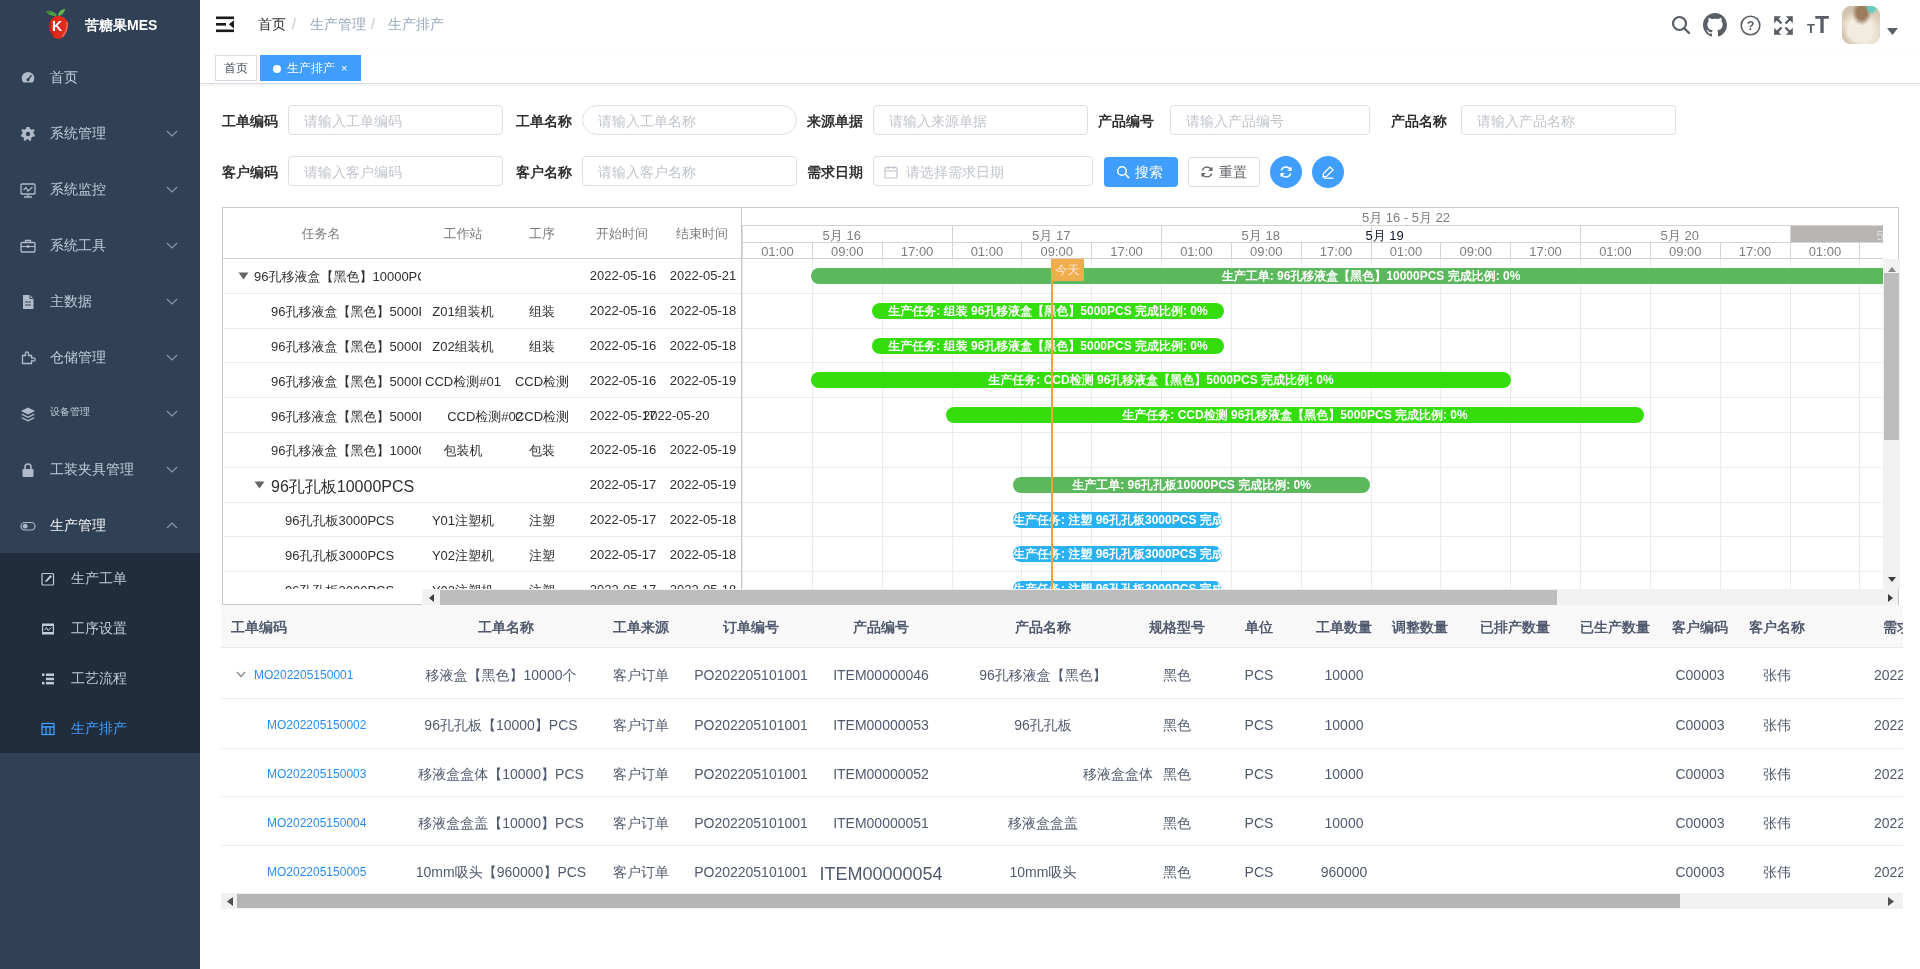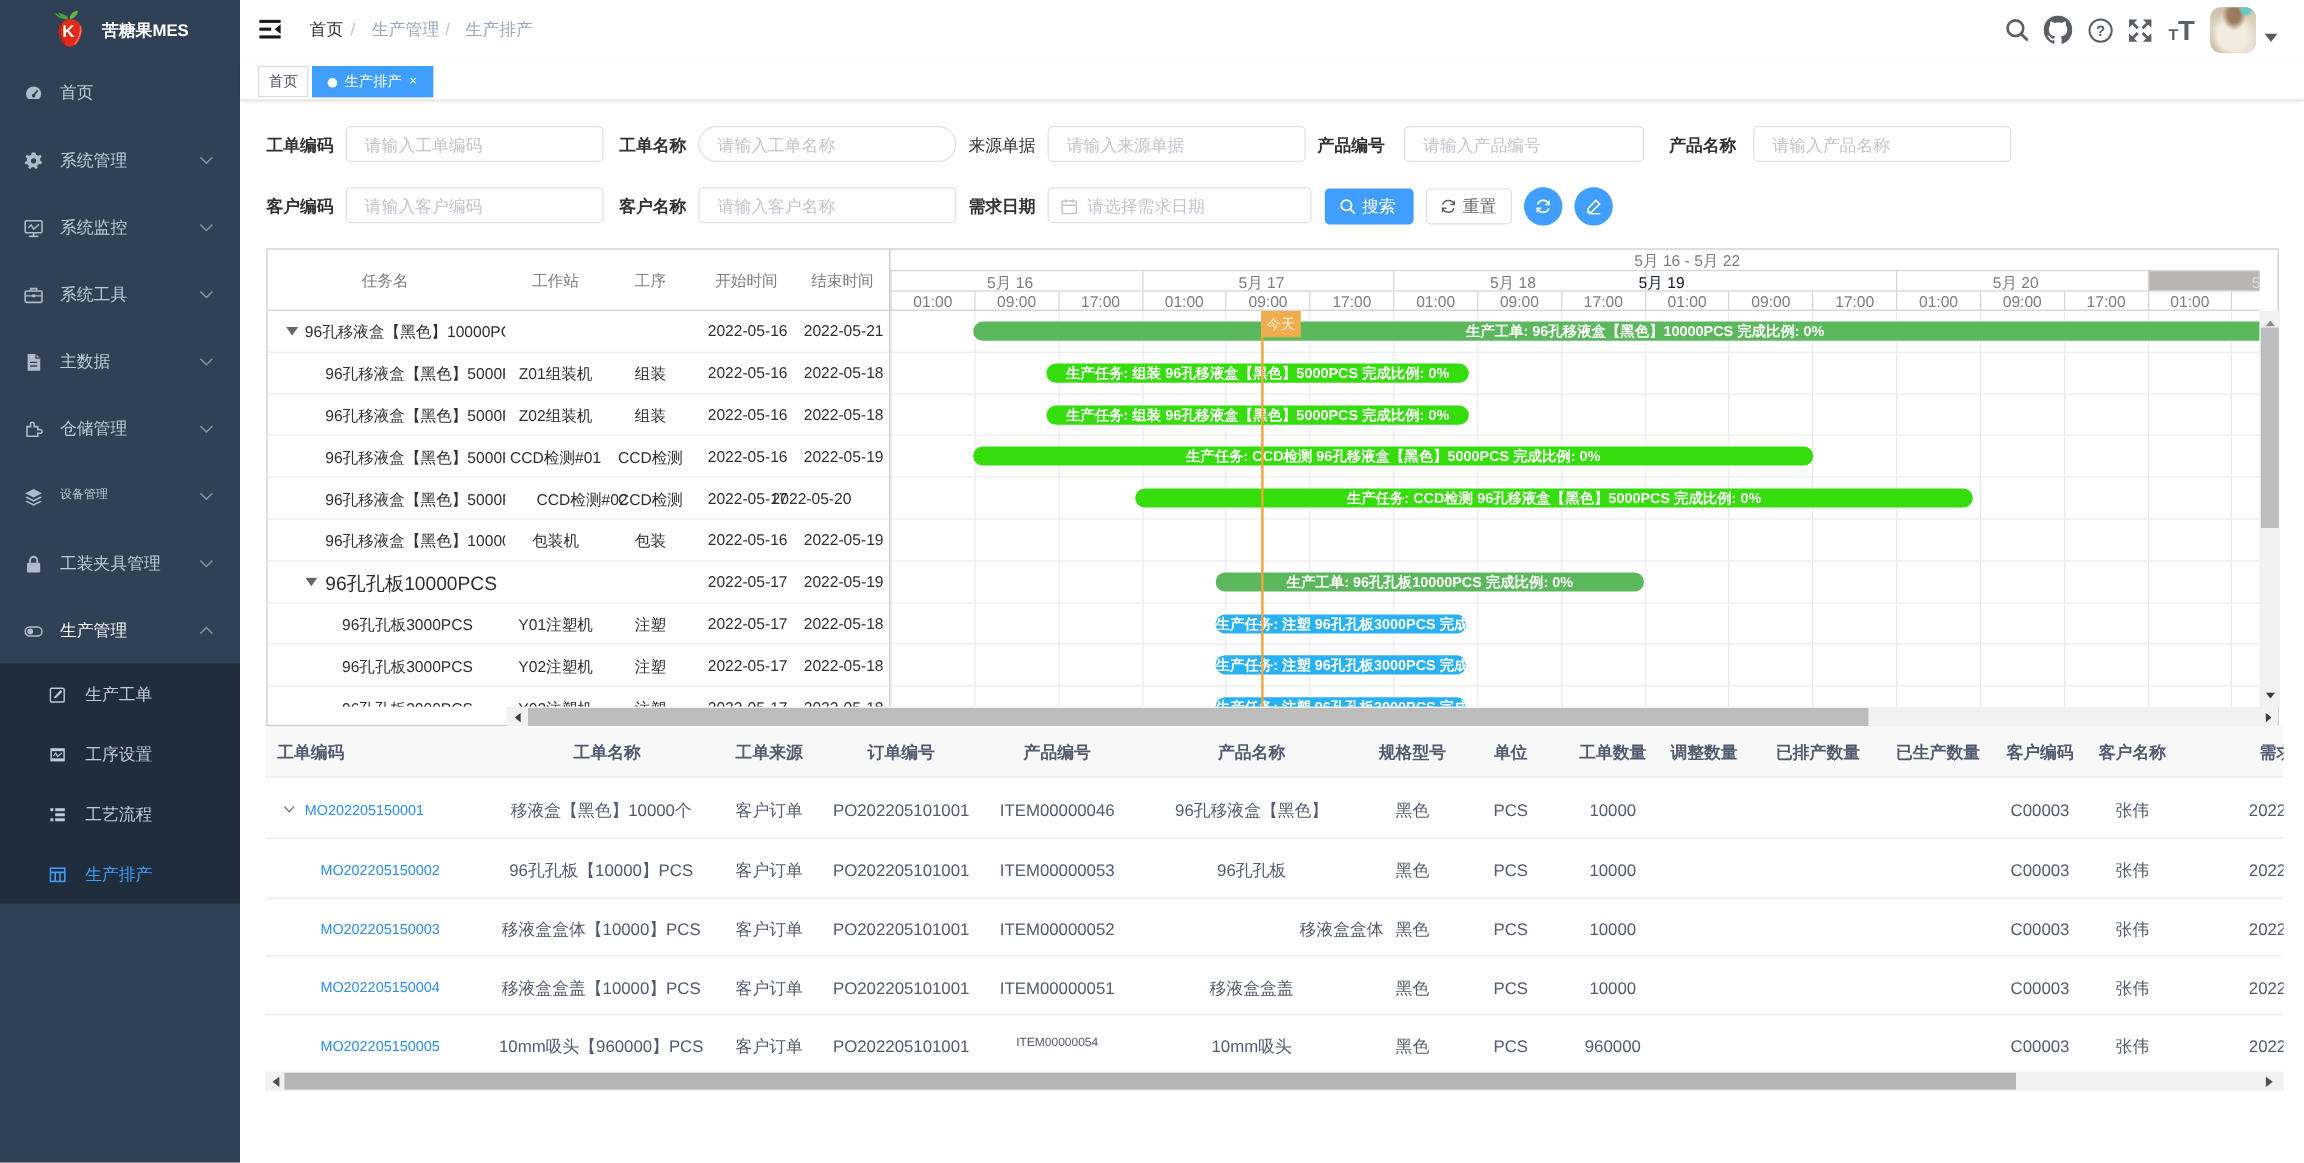--- a/index.html
+++ b/index.html
@@ -204,7 +204,7 @@
 <div class="abs" style="left:582px;top:105px;width:215px;height:30px;border:1px solid #dcdfe6;border-radius:15px;background:#fff">
     <div style="position:absolute;left:15px;top:7px;font-size:14px;color:#c0c4cc">请输入工单名称</div>
   </div>
-<div class="abs" style="left:807px;top:113px;font-size:14px;font-weight:normal;color:#303133">来源单据</div>
+<div class="abs" style="left:807px;top:113px;font-size:14px;font-weight:bold;color:#303133">来源单据</div>
 <div class="abs" style="left:873px;top:105px;width:215px;height:30px;border:1px solid #dcdfe6;border-radius:4px;background:#fff">
     <div style="position:absolute;left:15px;top:7px;font-size:14px;color:#c0c4cc">请输入来源单据</div>
   </div>

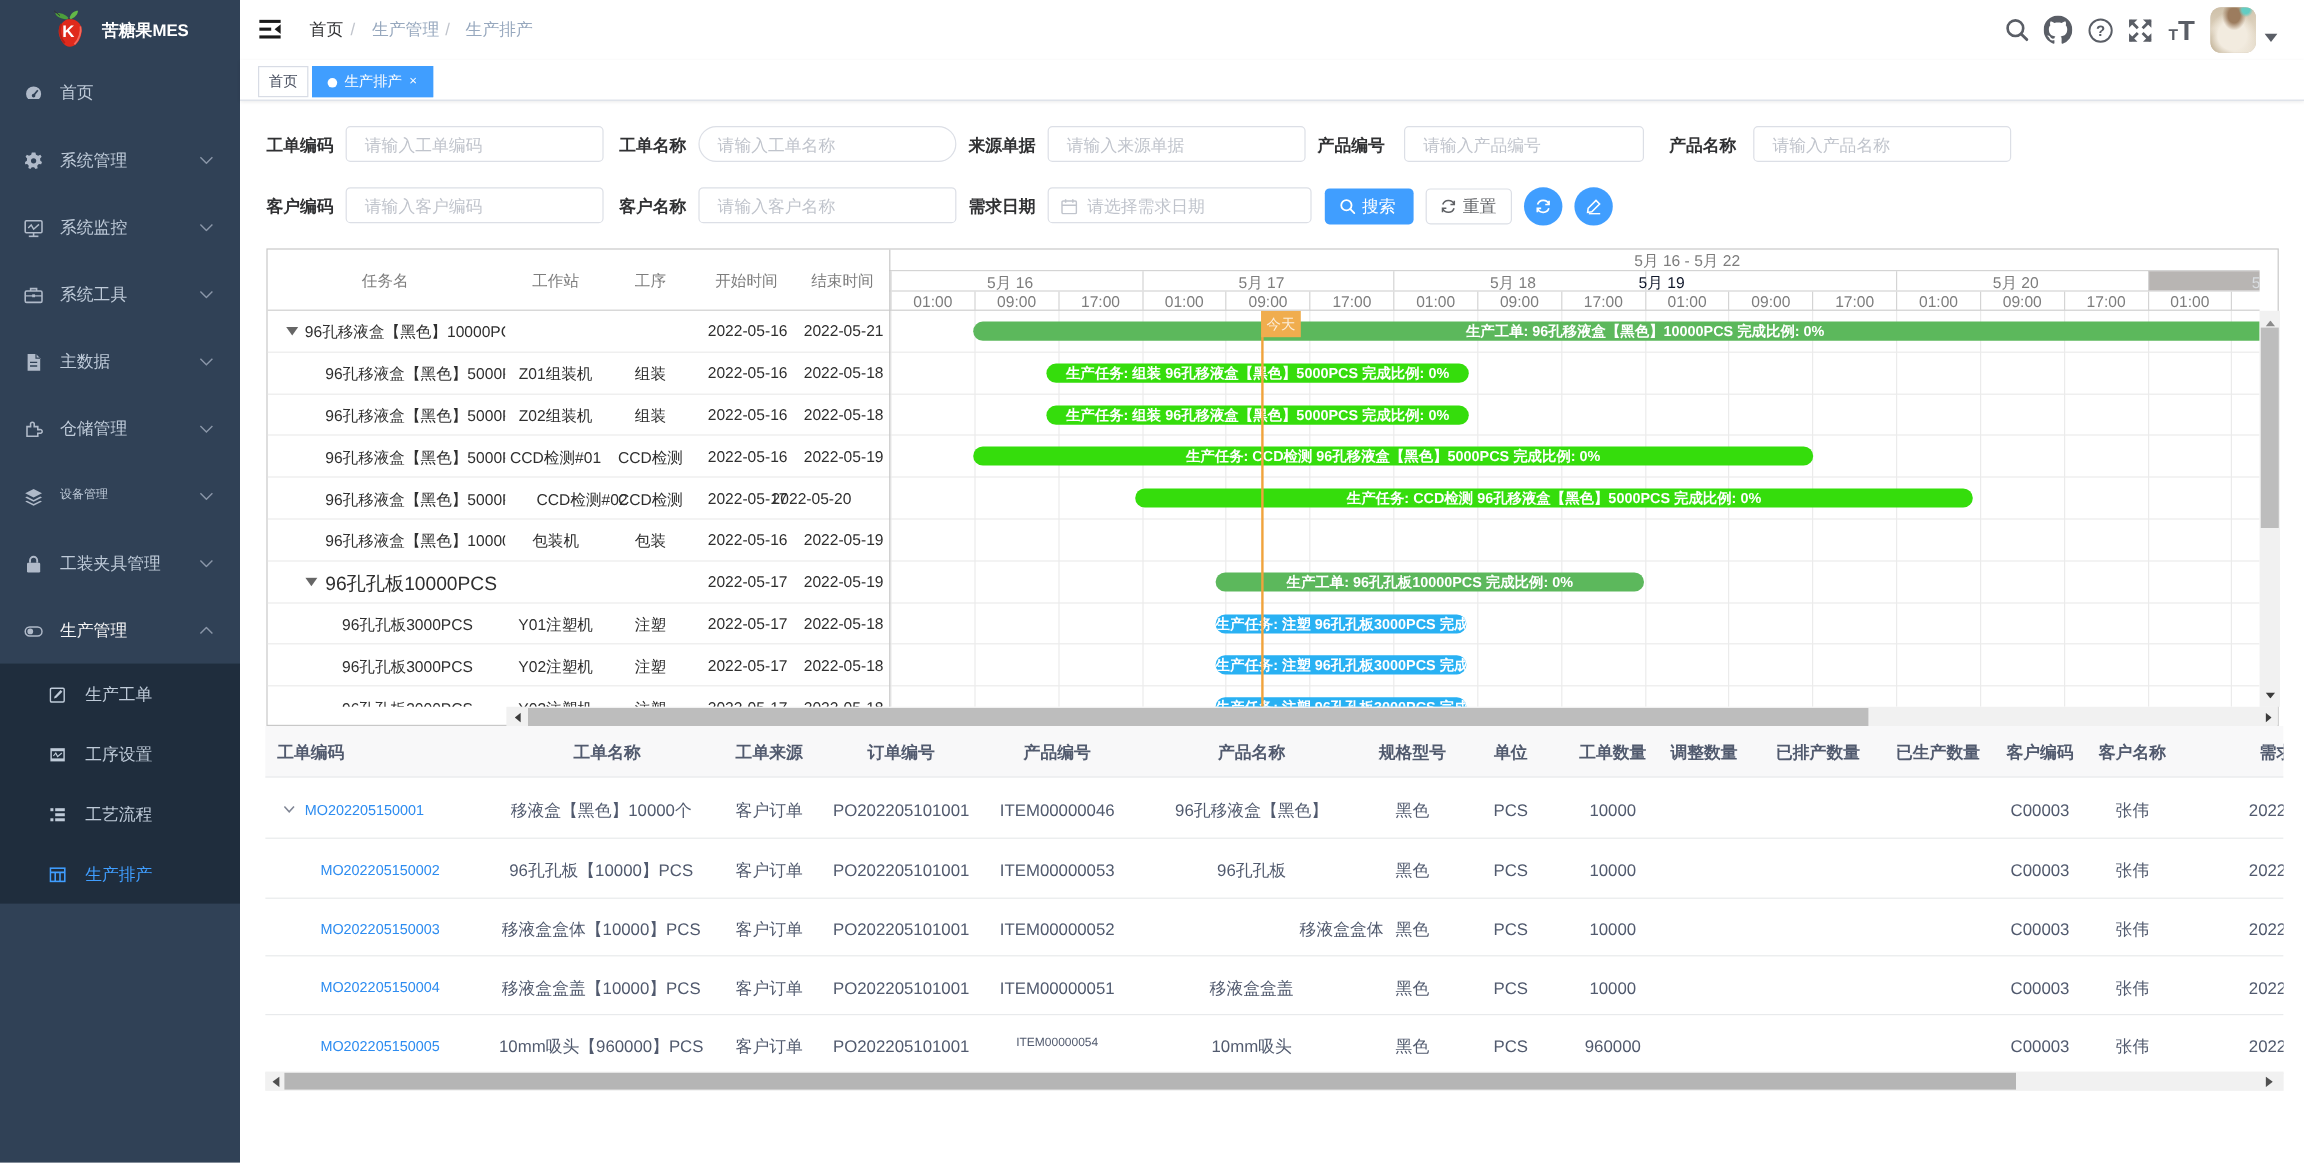--- a/index.html
+++ b/index.html
@@ -483,7 +483,7 @@
 <div class="abs" style="left:170px;top:258.6px;width:220px;text-align:center;font-size:14px;color:#515a6e">10mm吸头【960000】PCS</div>
 <div class="abs" style="left:310px;top:258.6px;width:220px;text-align:center;font-size:14px;color:#515a6e">客户订单</div>
 <div class="abs" style="left:420px;top:258.6px;width:220px;text-align:center;font-size:14px;color:#515a6e">PO202205101001</div>
-<div class="abs" style="left:550px;top:258.6px;width:220px;text-align:center;font-size:10px;color:#515a6e">ITEM00000054</div>
+<div class="abs" style="left:550px;top:258.6px;width:220px;text-align:center;font-size:18px;color:#515a6e">ITEM00000054</div>
 <div class="abs" style="left:712px;top:258.6px;width:220px;text-align:center;font-size:14px;color:#515a6e">10mm吸头</div>
 <div class="abs" style="left:846px;top:258.6px;width:220px;text-align:center;font-size:14px;color:#515a6e">黑色</div>
 <div class="abs" style="left:928px;top:258.6px;width:220px;text-align:center;font-size:14px;color:#515a6e">PCS</div>

